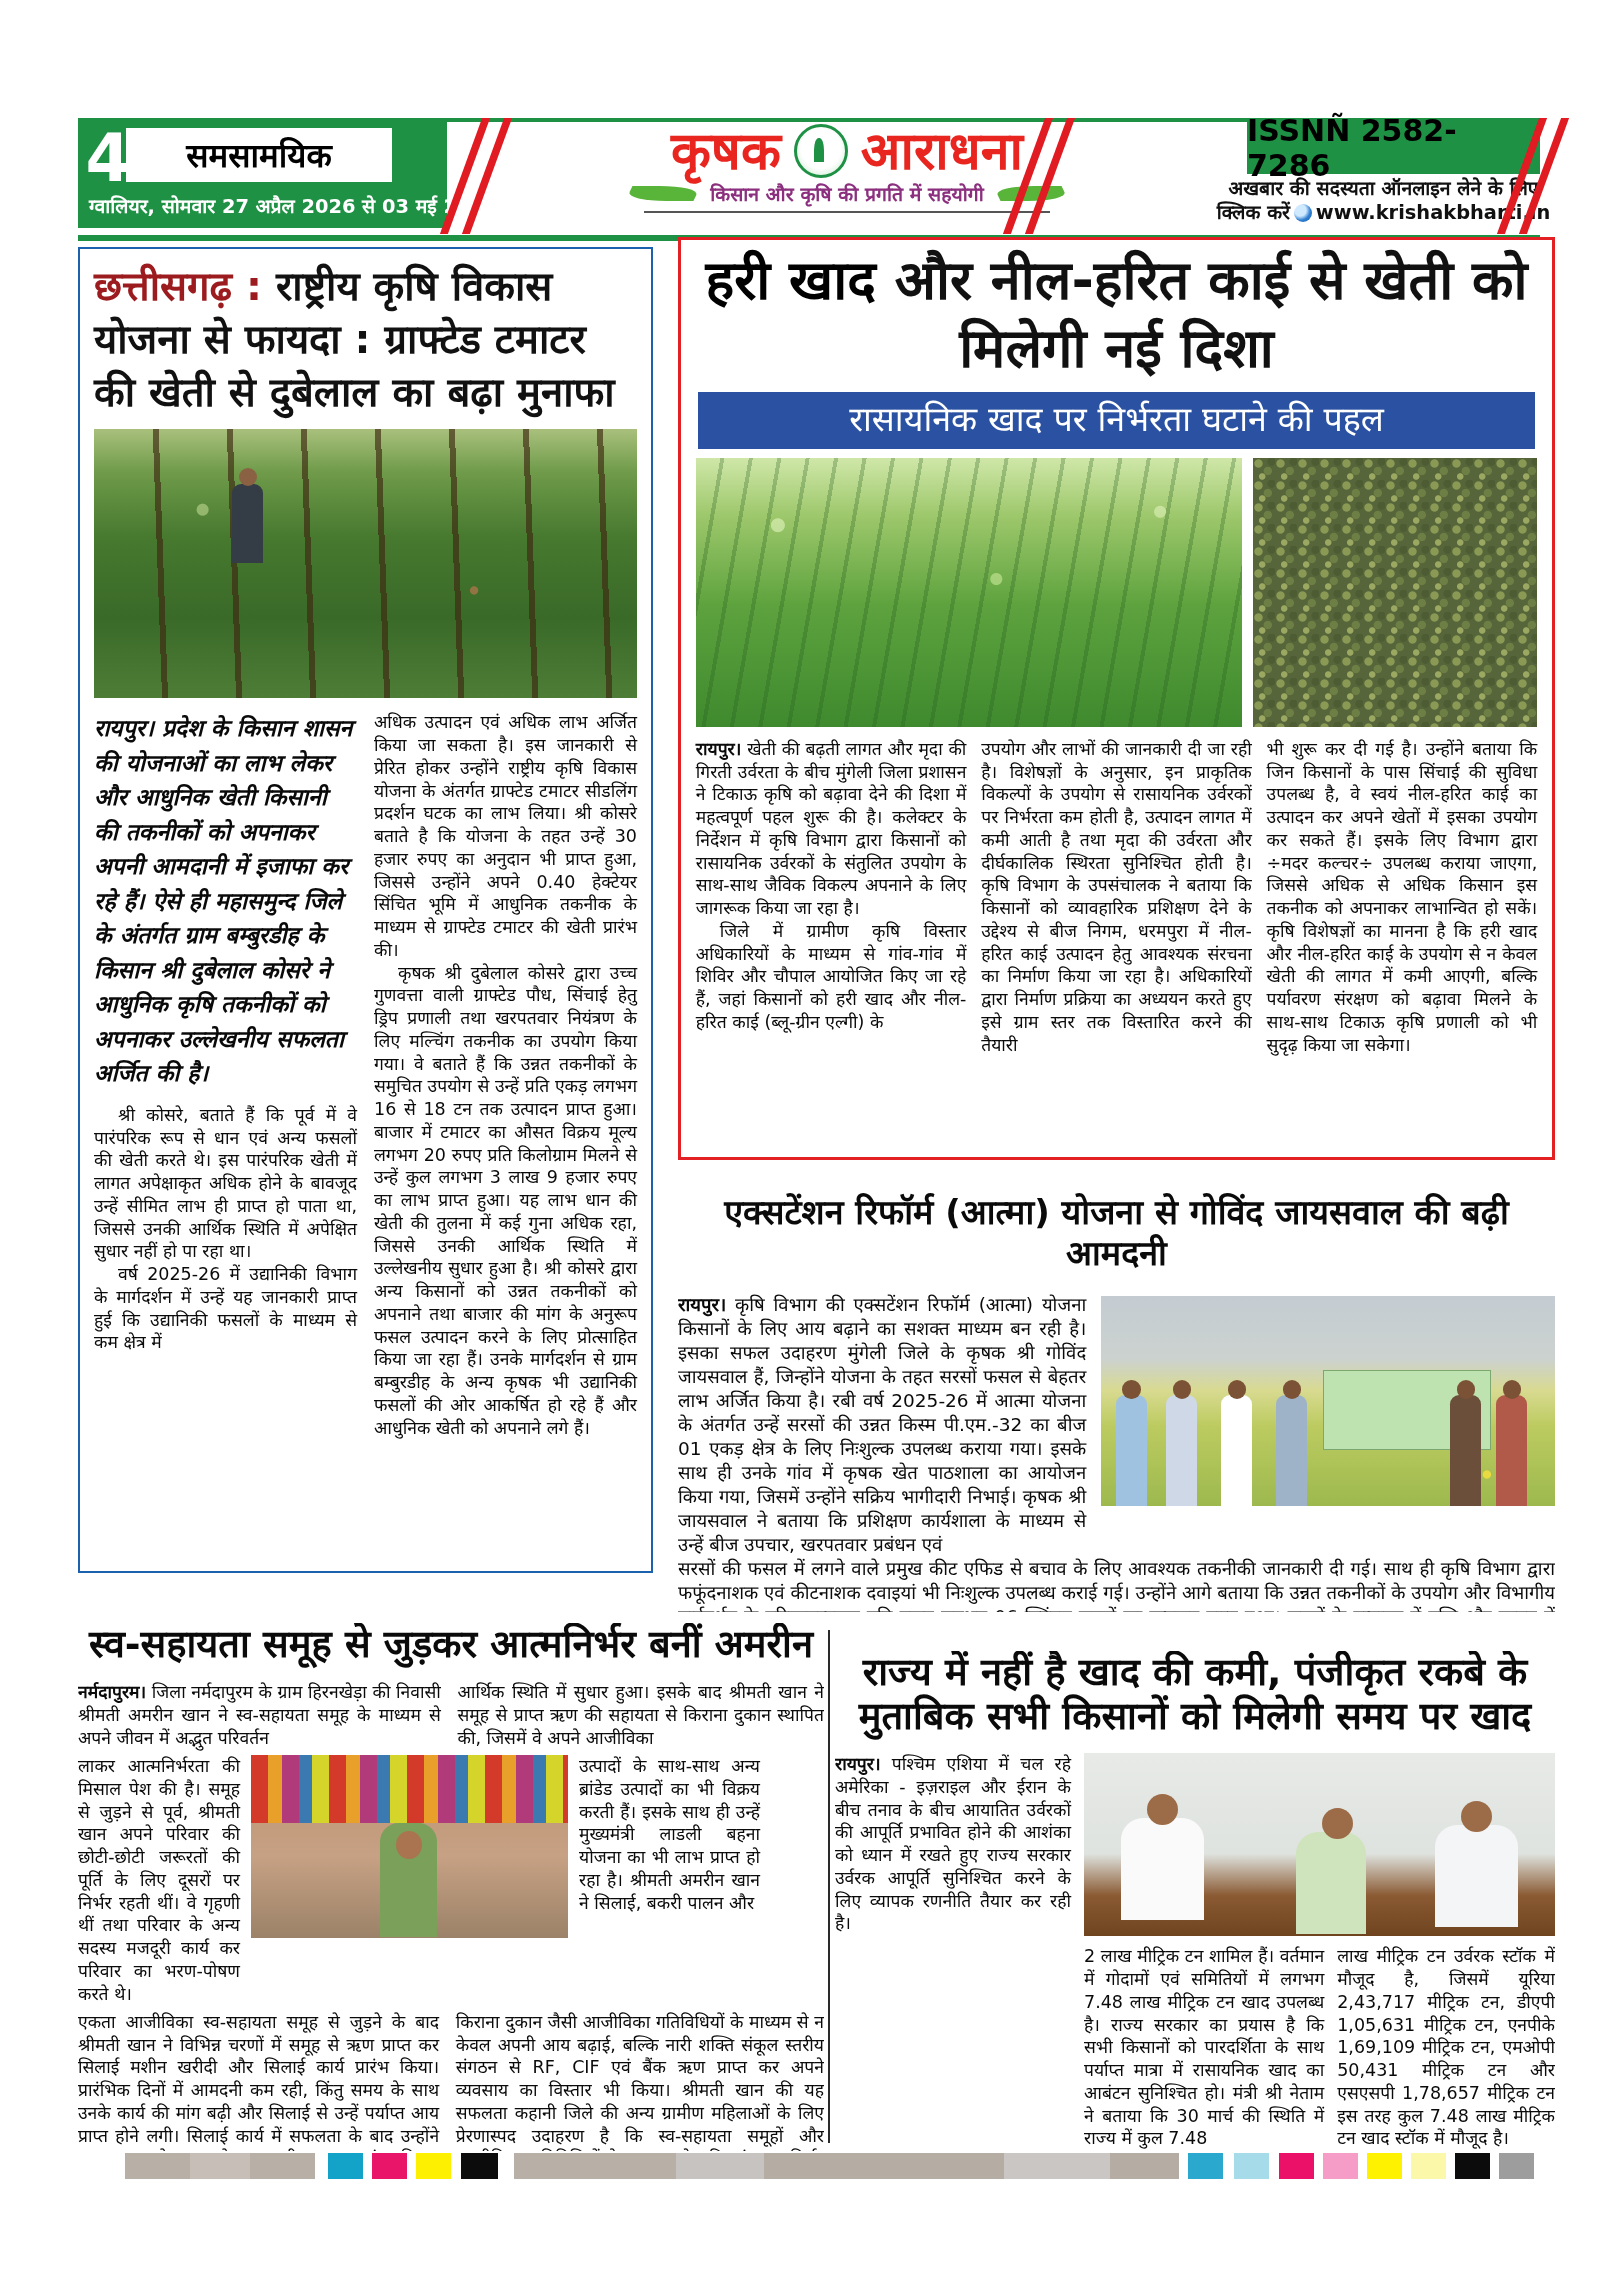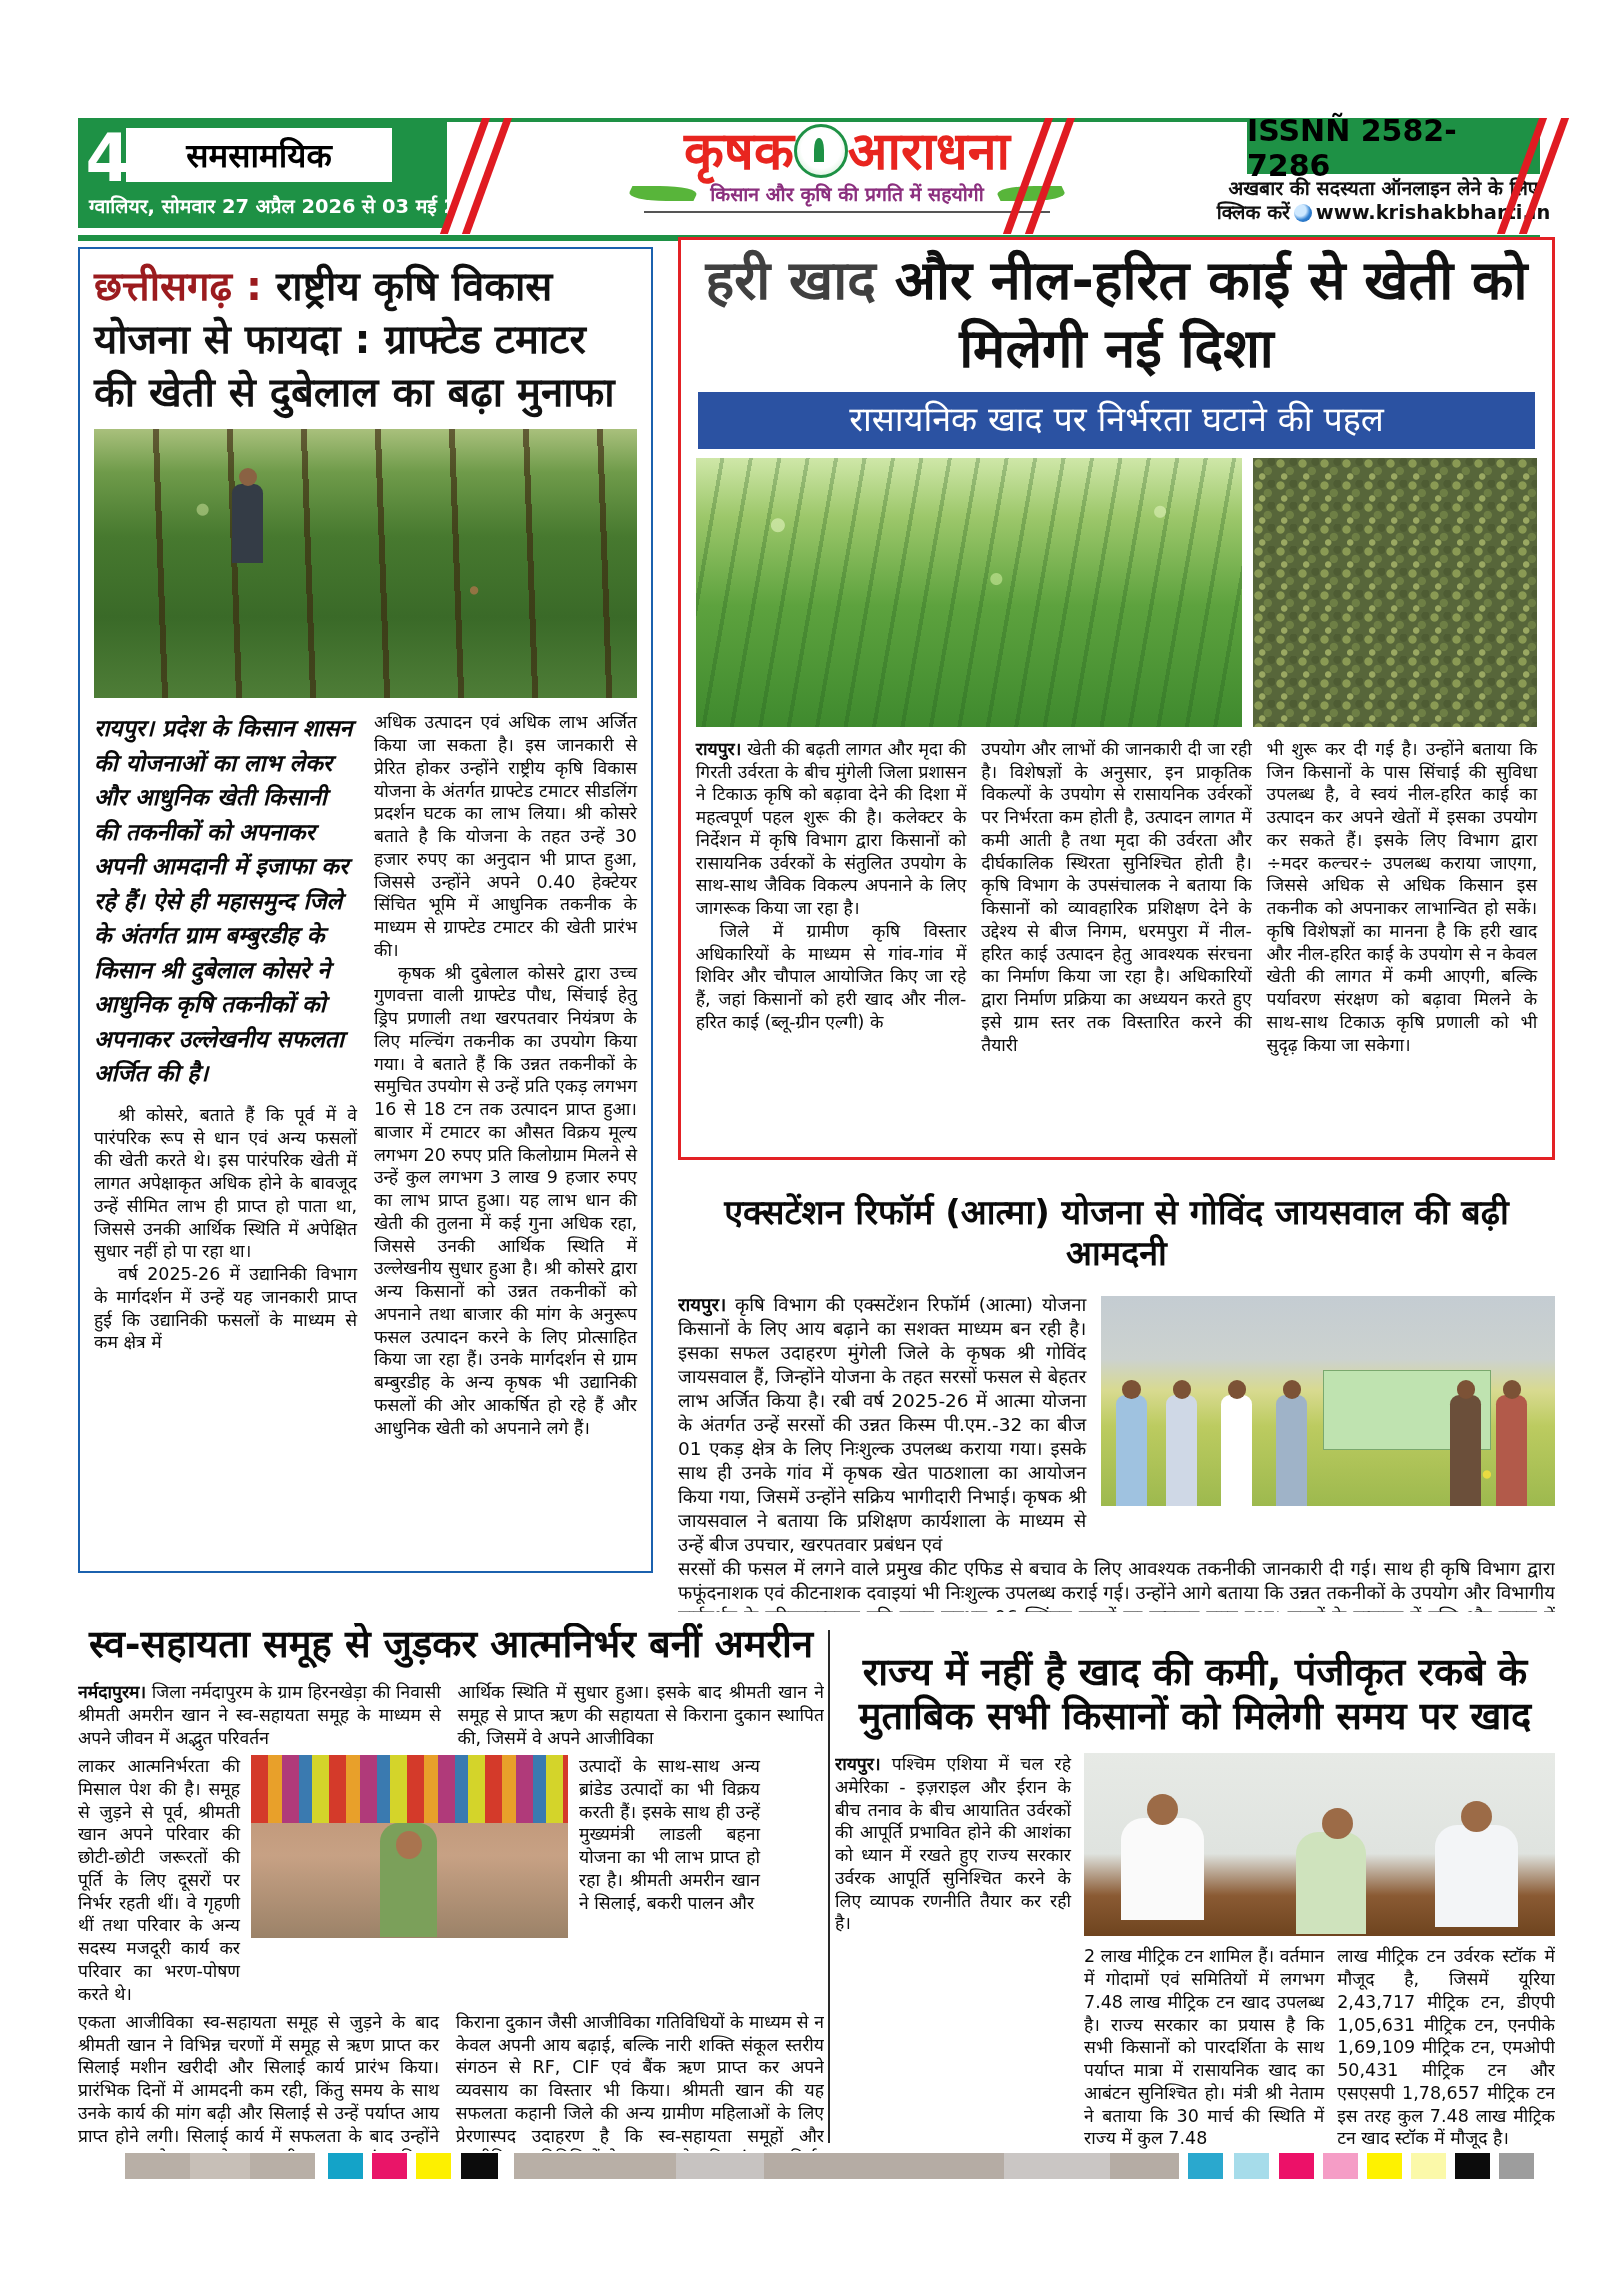--- a/index.html
+++ b/index.html
@@ -19,7 +19,7 @@
        display:flex;align-items:center;justify-content:center;font-size:33px;font-weight:bold;color:#000;}
   .hdr-date{position:absolute;left:11px;top:70px;width:356px;color:#fff;font-size:19.4px;font-weight:bold;white-space:nowrap;}
   .hdr-center{position:absolute;left:369px;top:0;width:800px;height:106px;background:#fff;text-align:center;}
-  .logo-line{margin-top:1.8px;display:flex;align-items:center;justify-content:center;gap:0;}
+  .logo-line{margin-top:1.8px;display:flex;align-items:center;justify-content:center;gap:13px;}
   .logo-word{font-size:52px;font-weight:900;color:#e8251f;line-height:1.05;}
   .emblem{width:48px;height:48px;border-radius:50%;border:3.7px solid #1e9145;
           background:radial-gradient(circle at 50% 45%, #ffffff 55%, #bfe6c4 100%);position:relative;}

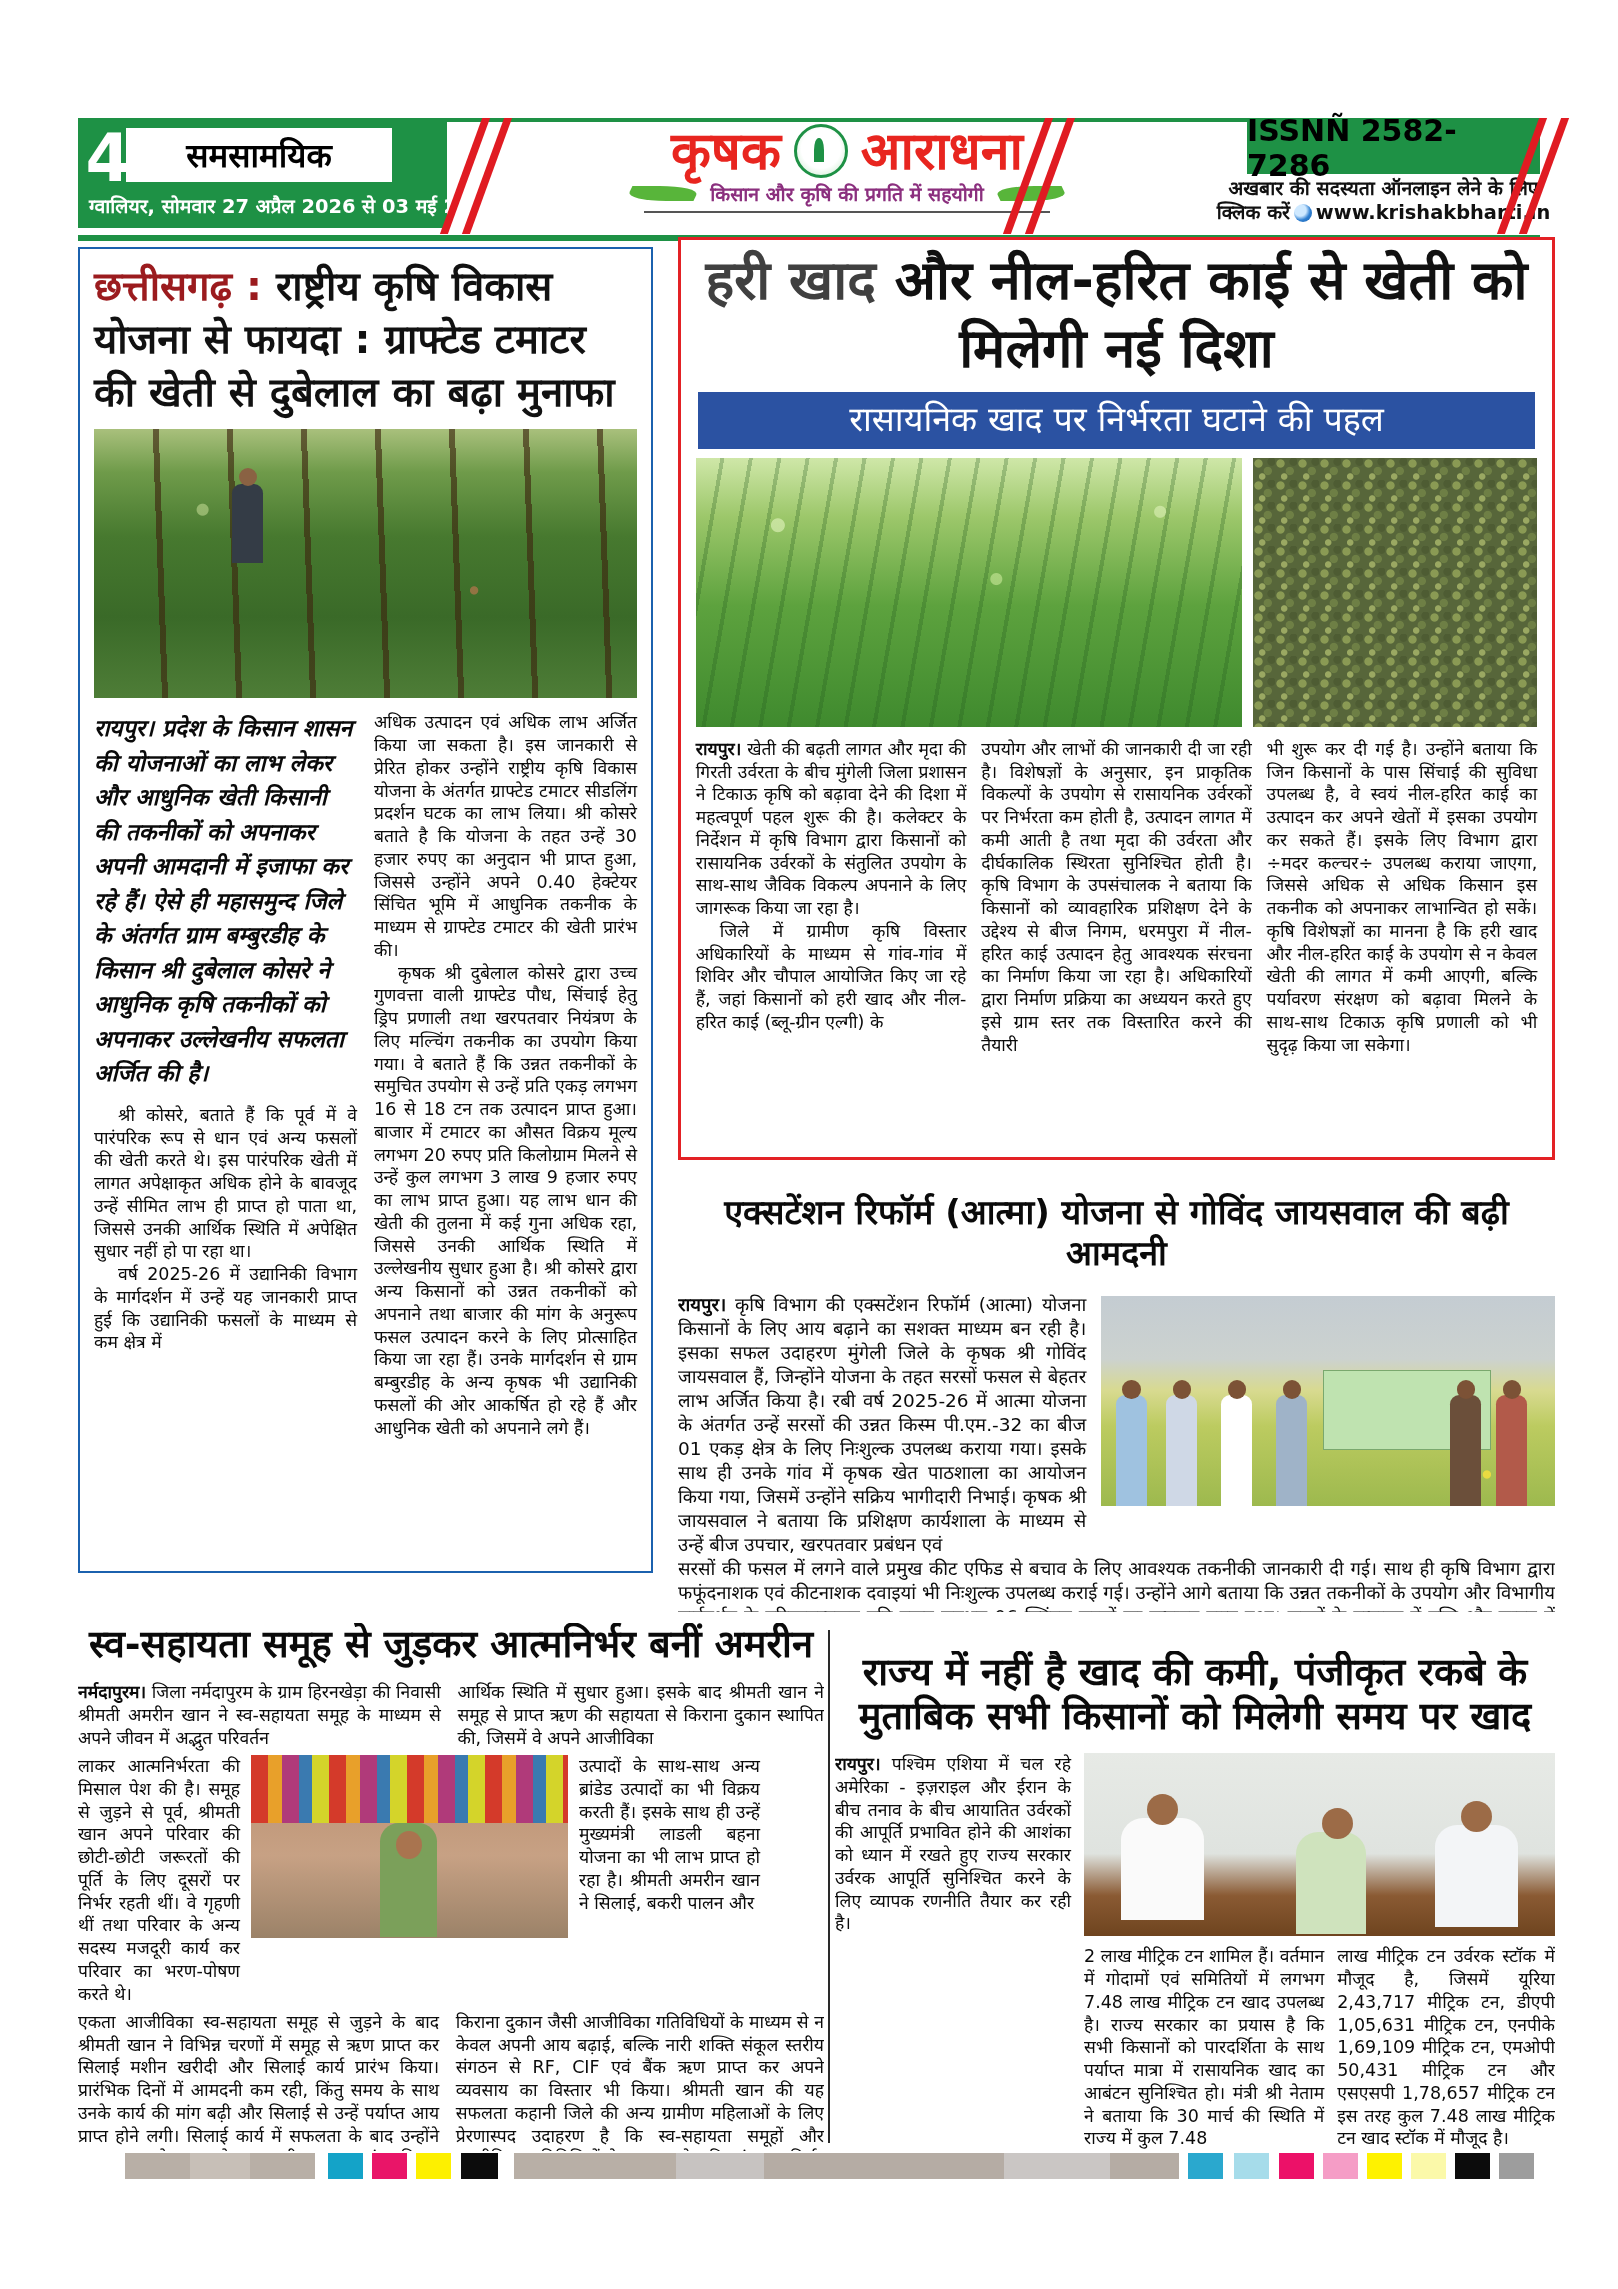--- a/index.html
+++ b/index.html
@@ -62,7 +62,7 @@
   .art-right{left:678px;top:237px;width:877px;height:923px;border:3.7px solid #e32125;background:#fff;
              padding:7.4px 14.8px;box-sizing:border-box;overflow:hidden;}
   .hl-right{text-align:center;font-size:54px;font-weight:800;line-height:1.25;color:#111;}
-  .hl-green{color:#404040;}
+  .hl-green{color:#000000;}
   .subhead-bar{margin:9.2px 1.8px 9.2px;background:#2b52a2;color:#fff;text-align:center;
                font-size:34px;font-weight:500;padding:3.7px 0 7.4px;}
   .photo-row{display:flex;gap:11px;}

